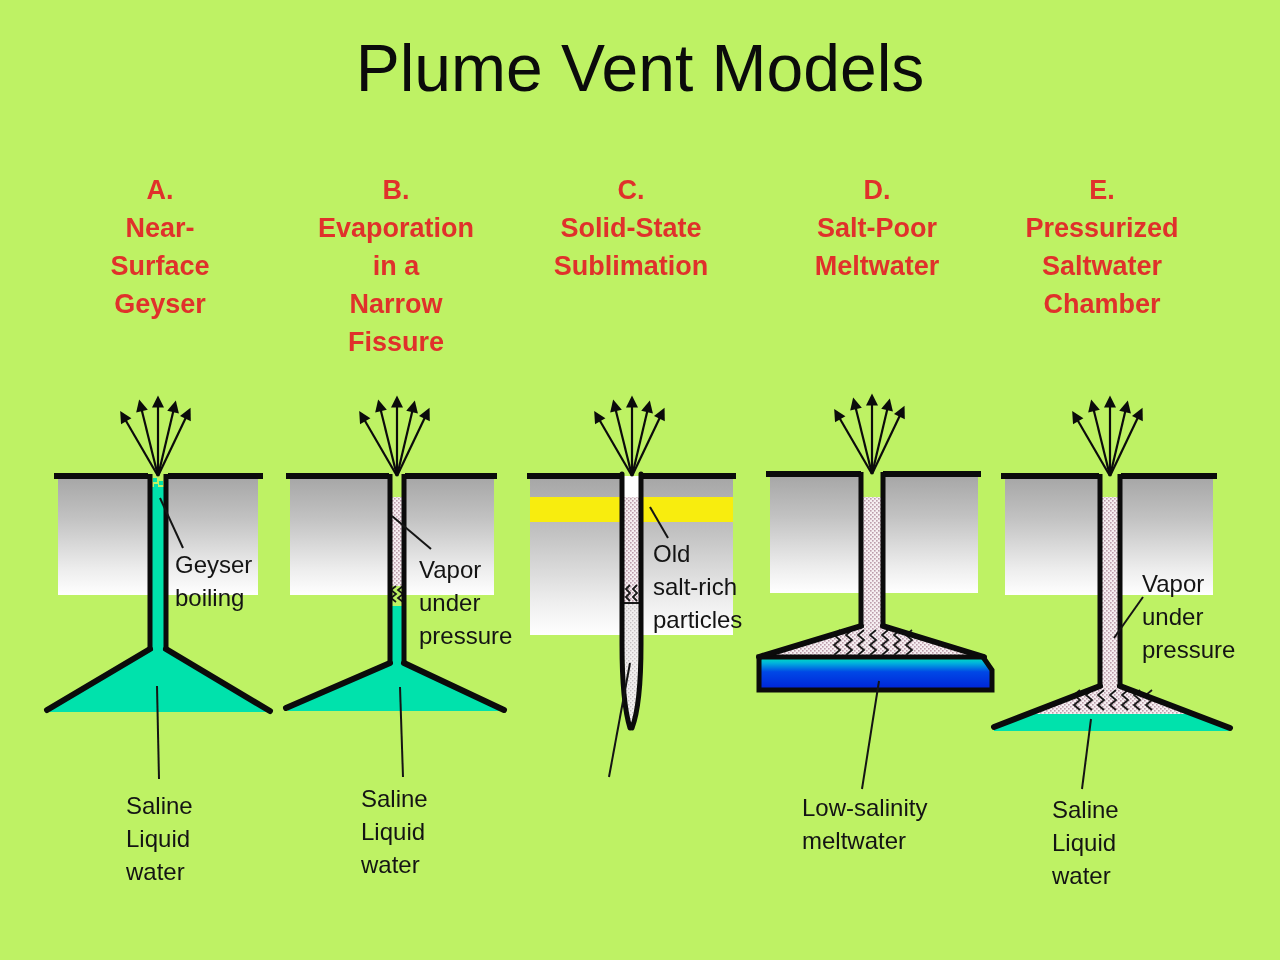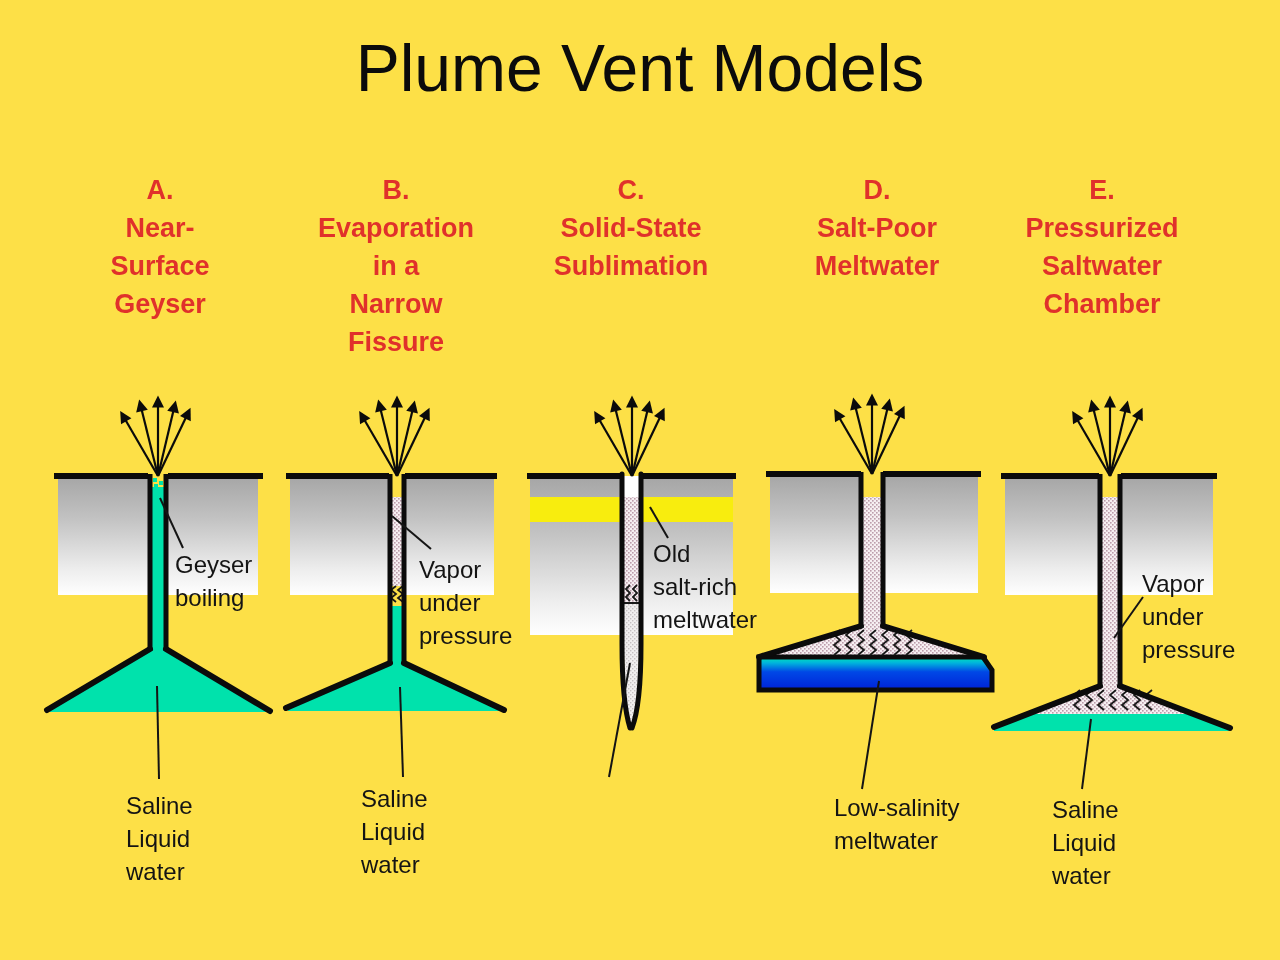--- a/index.html
+++ b/index.html
@@ -4,7 +4,7 @@
 <style>
   html,body { margin:0; padding:0; background:#ffffff; }
   body { width:1280px; height:960px; font-family:"Liberation Sans", sans-serif; }
-  #stage { position:relative; width:1280px; height:960px; background:#fde047; overflow:hidden; }
+  #stage { position:relative; width:1280px; height:960px; background:#bef264; overflow:hidden; }
   #stage > svg { position:absolute; left:0; top:0; }
   .page-title {
     position:absolute; left:0; top:30px; width:1280px;

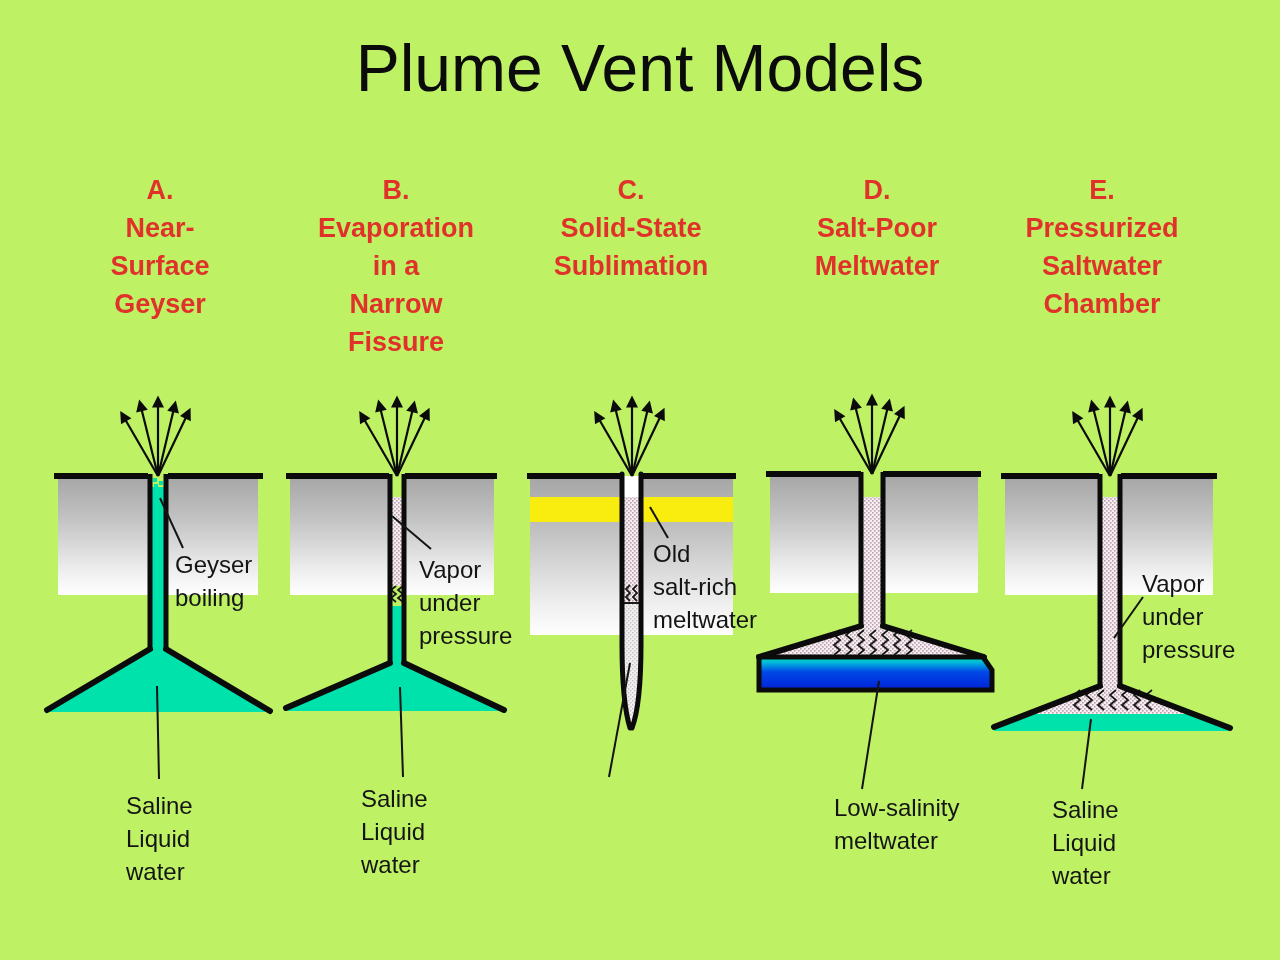--- a/index.html
+++ b/index.html
@@ -237,7 +237,7 @@
 water</div>
   <div class="callout c-c-upper">Old
 salt-rich
-meltwater</div>
+particles</div>
   <div class="callout c-d-lower">Low-salinity
 meltwater</div>
   <div class="callout c-e-upper">Vapor

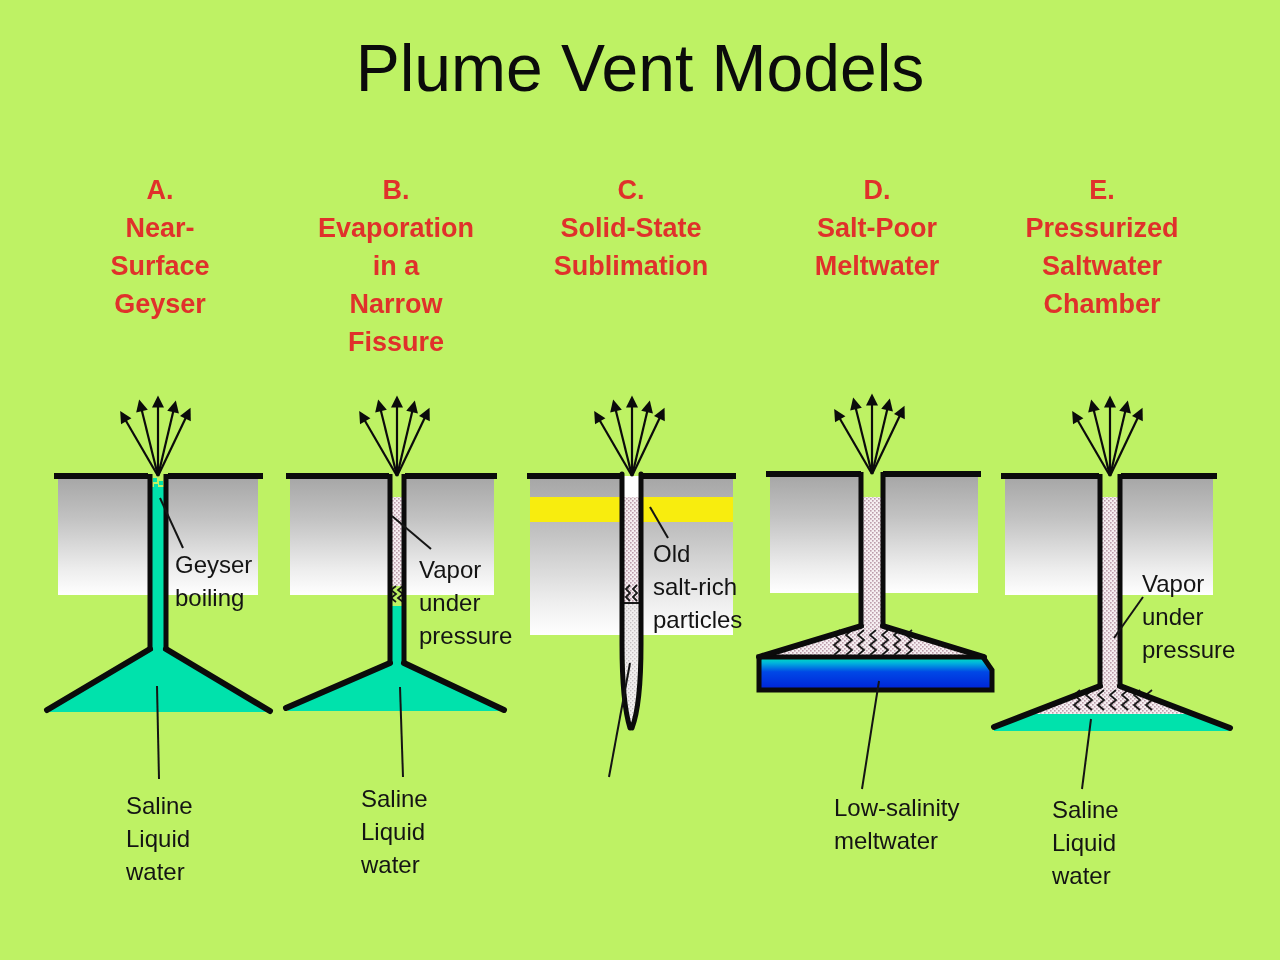--- a/index.html
+++ b/index.html
@@ -31,7 +31,7 @@
   .c-b-lower { left:361px; top:782px; }
   .c-c-upper { left:653px; top:537px; }
   .c-c-lower { left:575px; top:774px; }
-  .c-d-lower { left:802px; top:791px;margin-left:32px; }
+  .c-d-lower { left:802px; top:791px; }
   .c-e-upper { left:1142px; top:567px; }
   .c-e-lower { left:1052px; top:793px; }
 </style>

